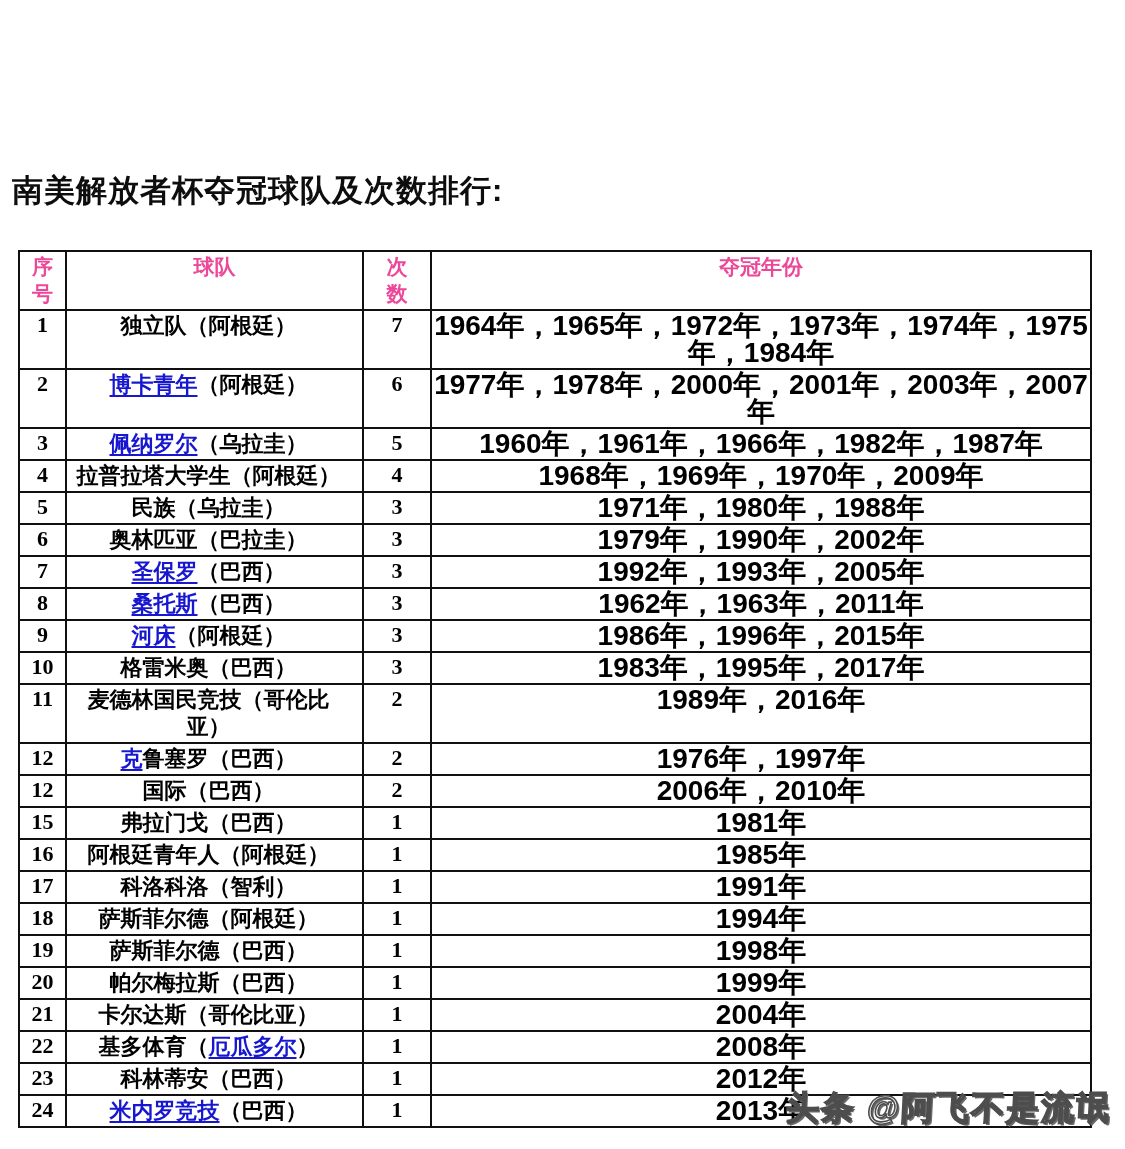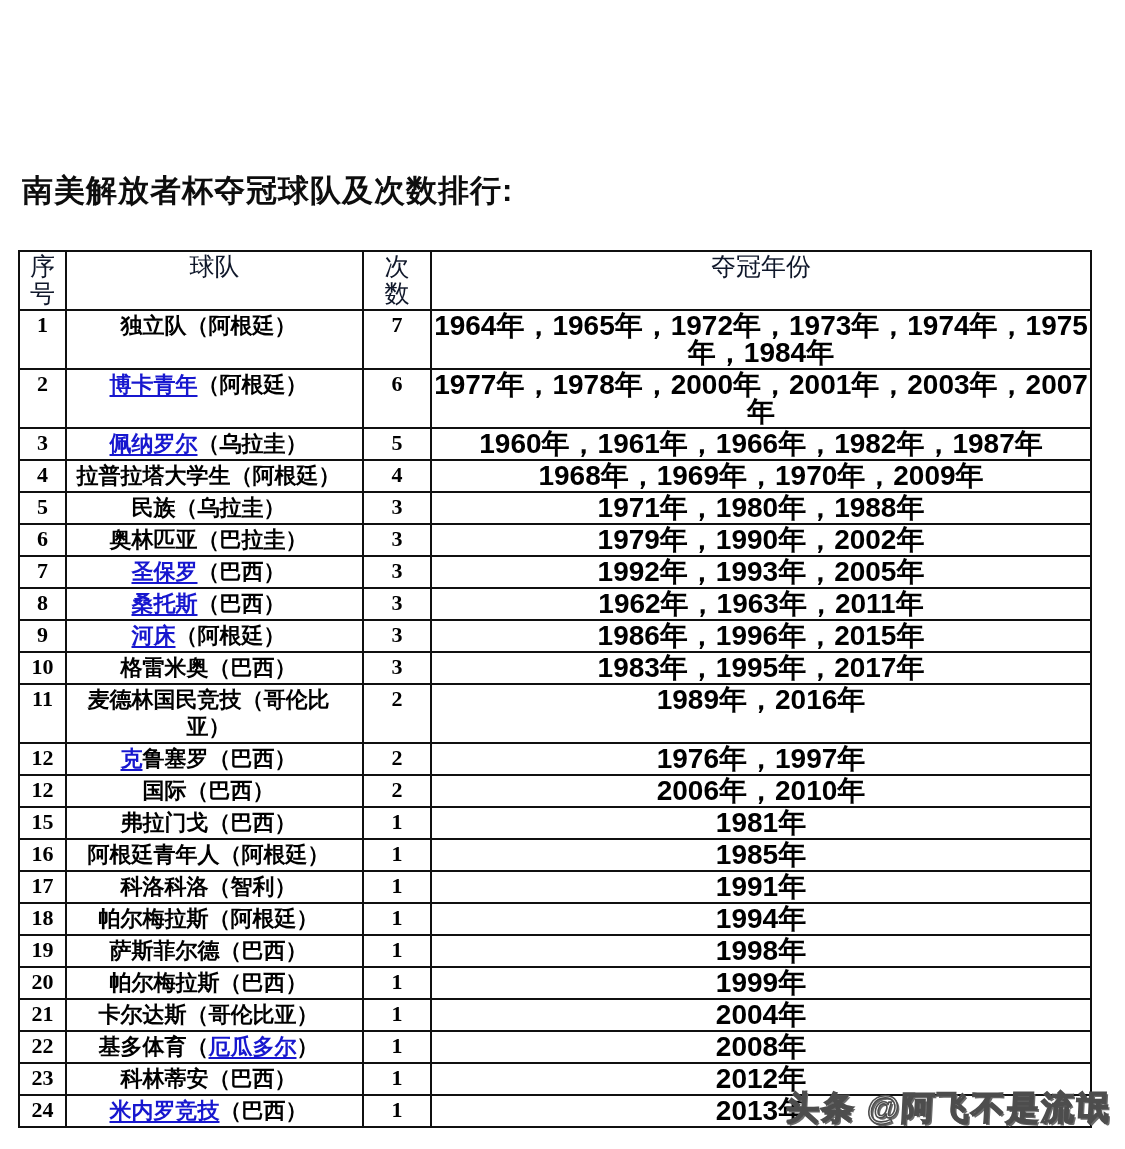--- a/index.html
+++ b/index.html
@@ -14,7 +14,7 @@
   }
   .page-title {
     position: absolute;
-    left: 22px;
+    left: 12px;
     top: 170px;
     font-size: 31px;
     font-weight: 700;

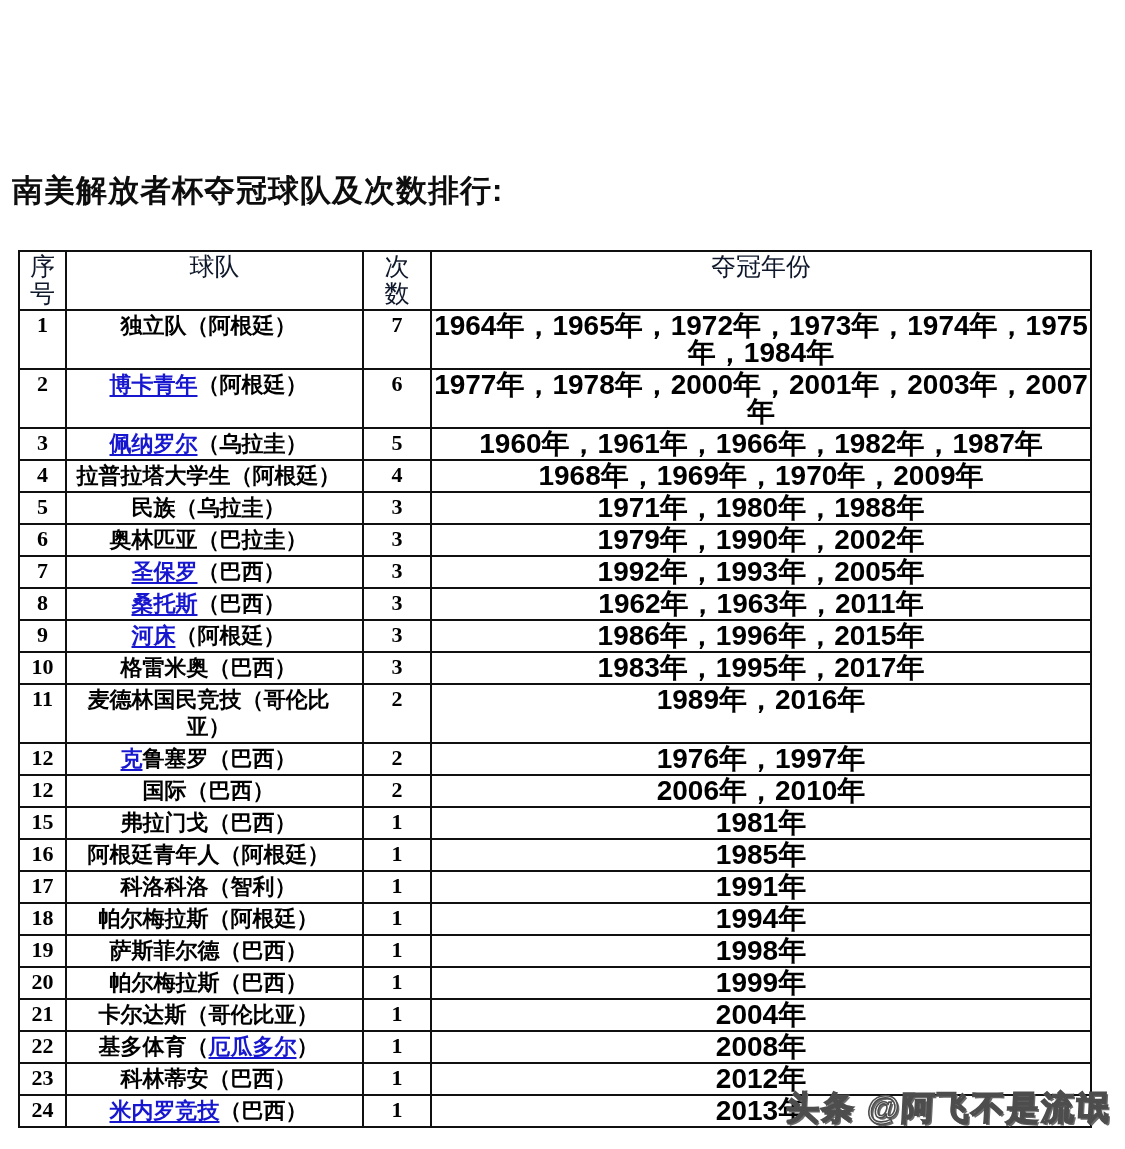--- a/index.html
+++ b/index.html
@@ -38,10 +38,10 @@
   }
   .winners th {
     height: 31px;
-    font-size: 25px;
-    font-weight: 400;
+    font-size: 21px;
+    font-weight: 700;
     line-height: 27px;
-    color: #0f172a;
+    color: #ec4899;
   }
   .col-no    { width: 47px; }
   .col-team  { width: 297px; }

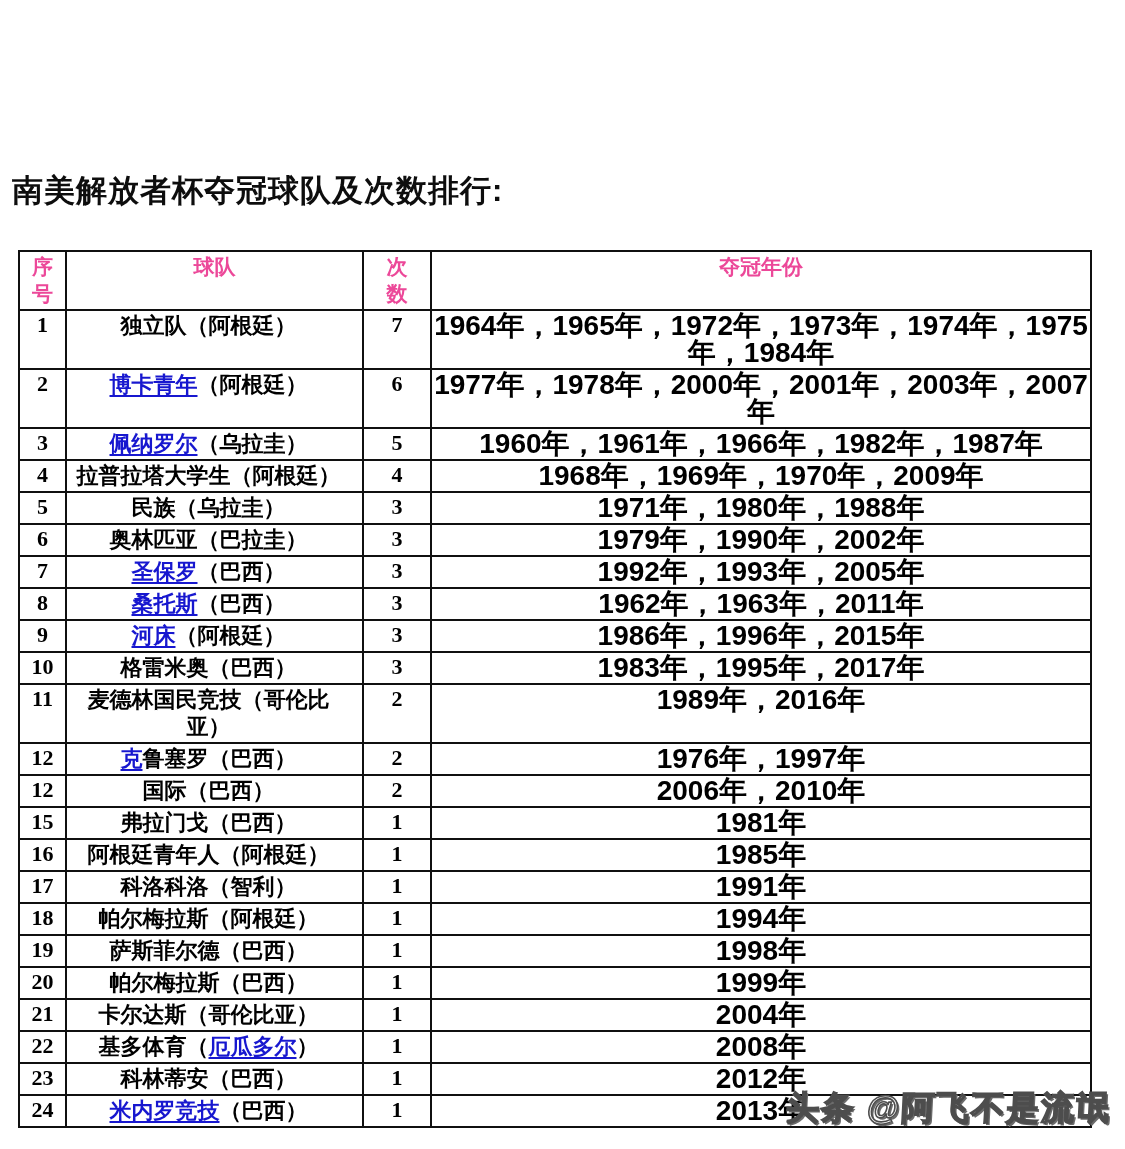--- a/index.html
+++ b/index.html
@@ -206,7 +206,7 @@
       </tr>
       <tr>
         <td class="cell-no">18</td>
-        <td class="cell-team"><span>帕尔梅拉斯（阿根廷）</span></td>
+        <td class="cell-team"><span>萨斯菲尔德（阿根廷）</span></td>
         <td class="cell-count">1</td>
         <td class="cell-years">1994年</td>
       </tr>

